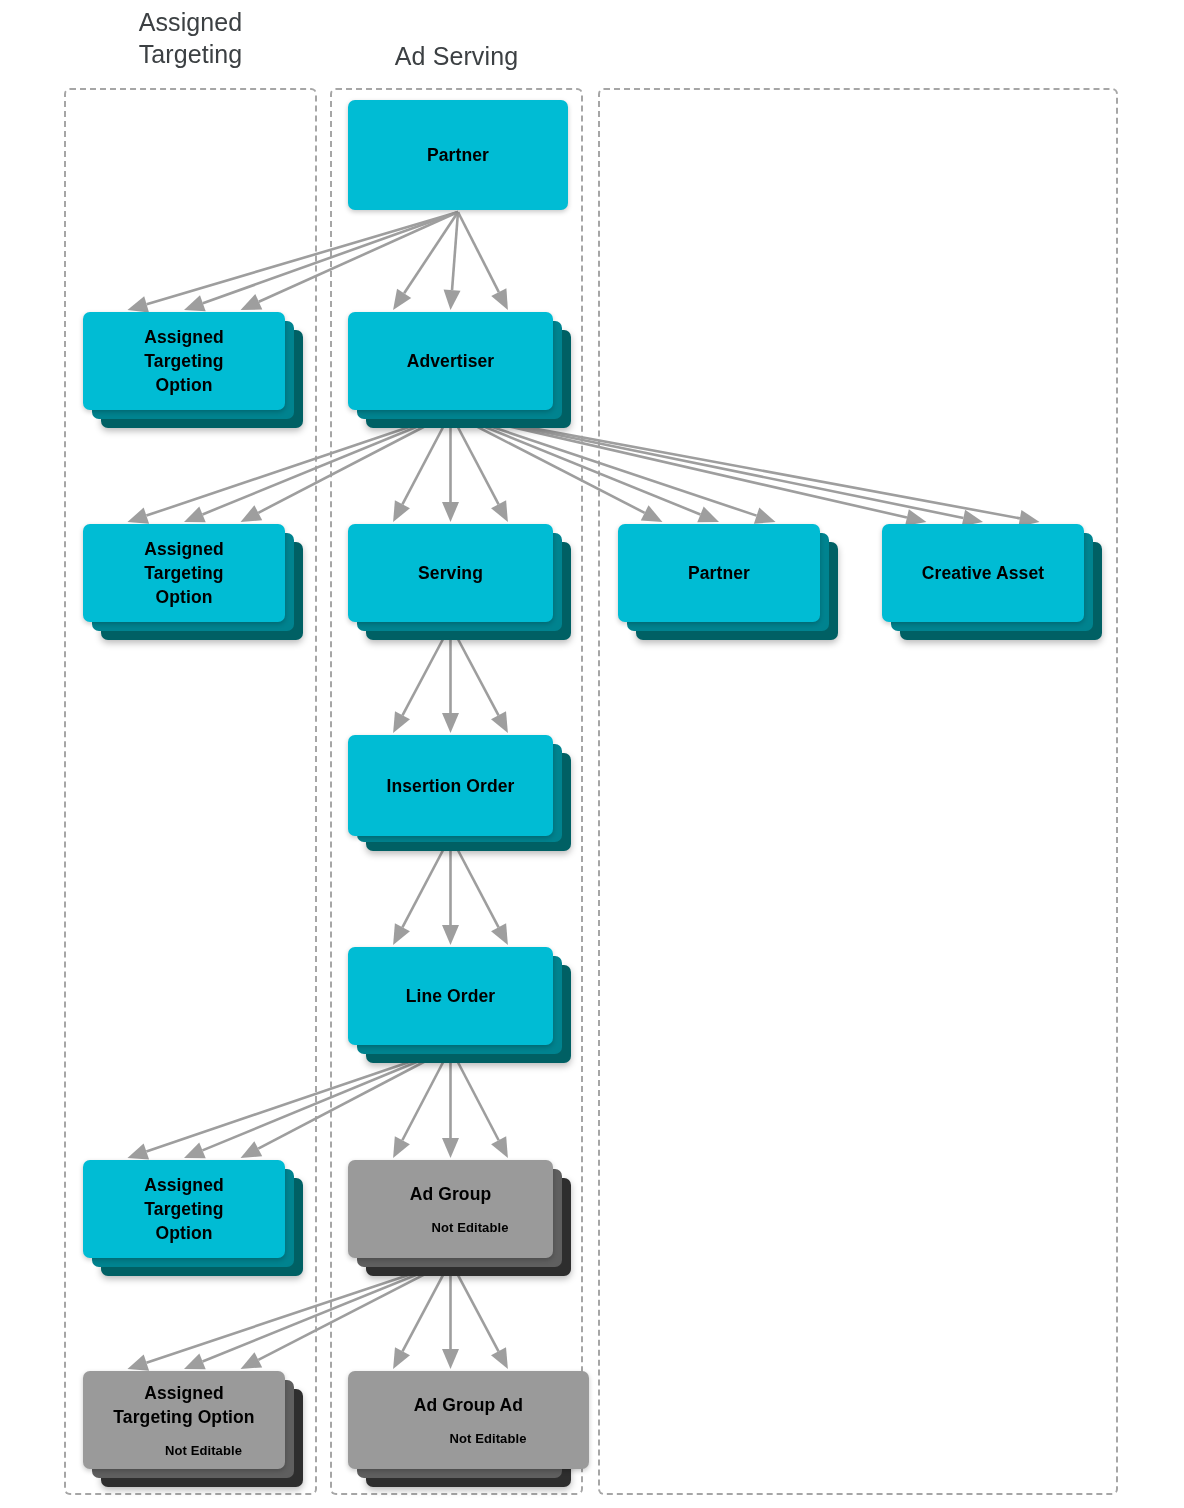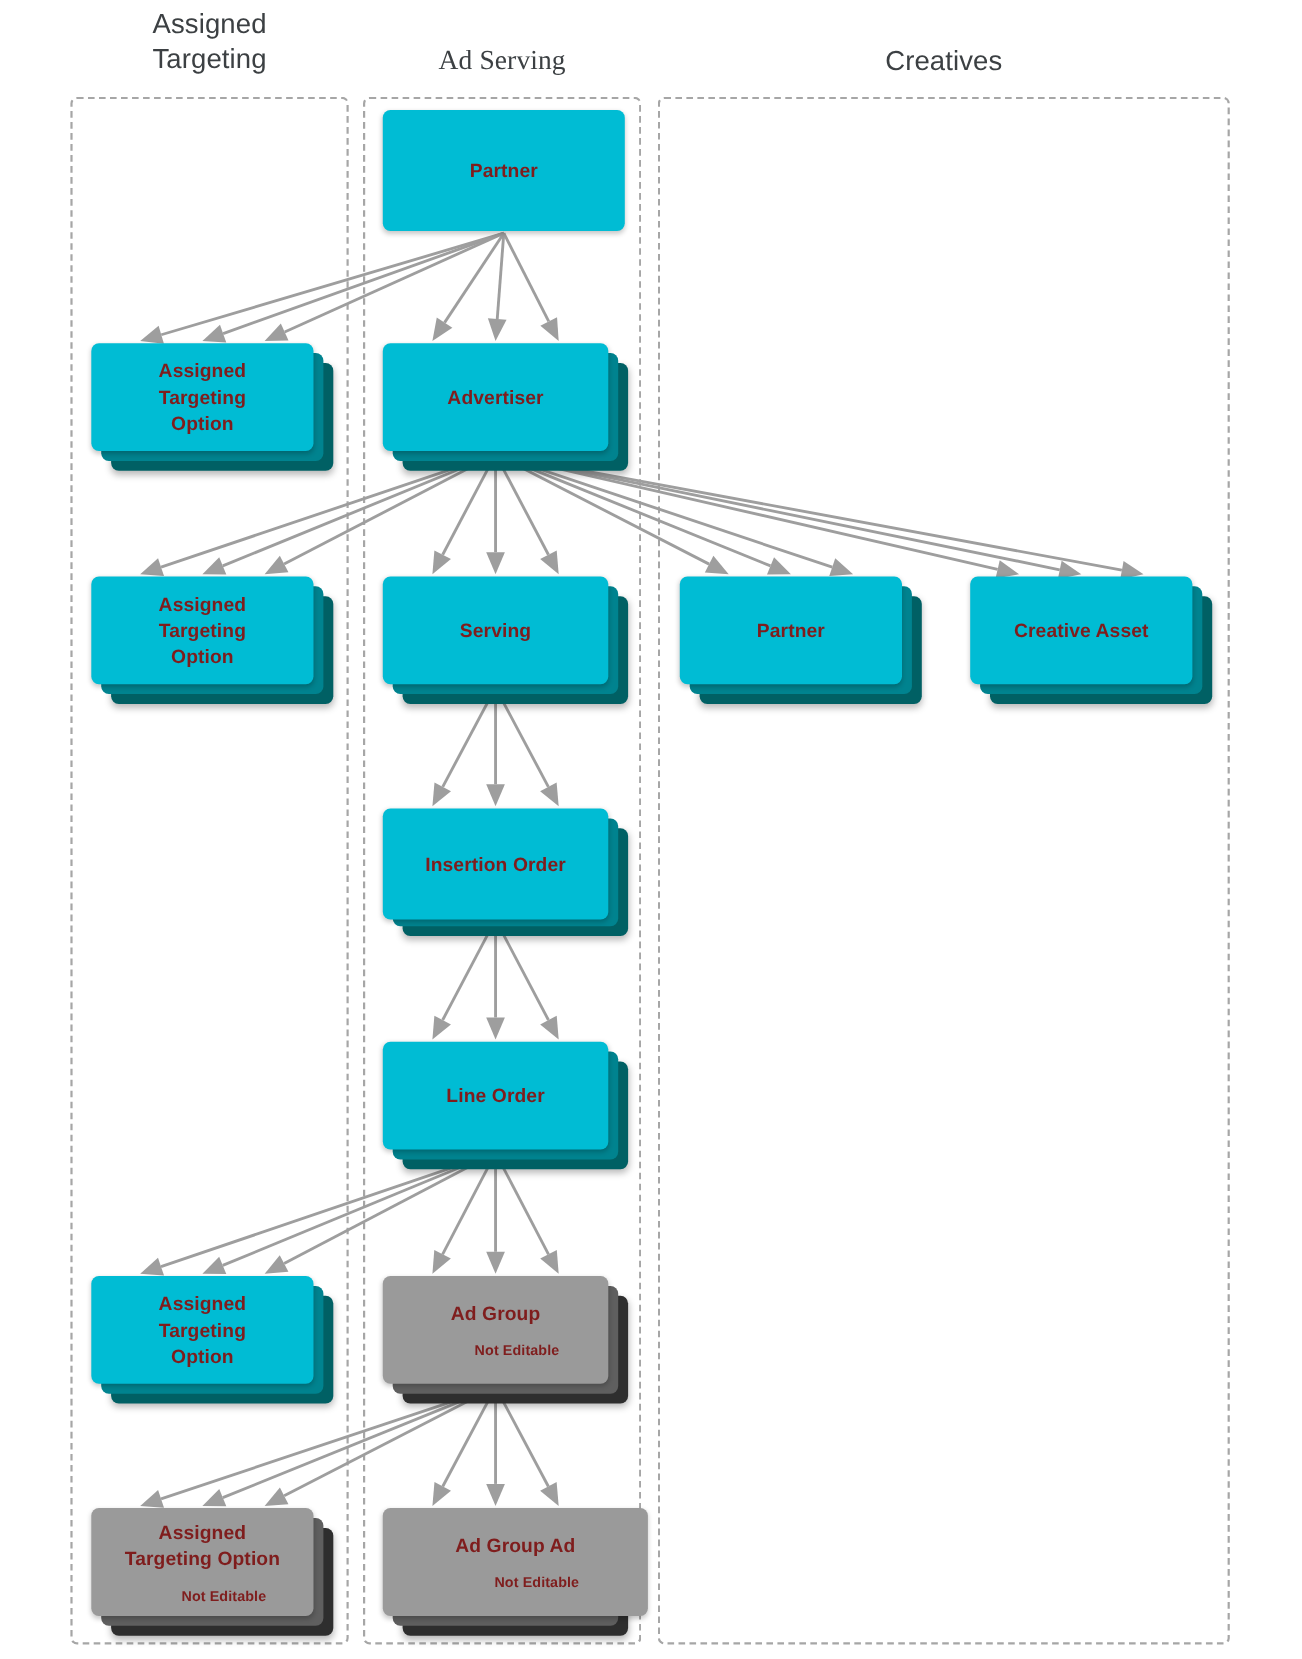--- a/index.html
+++ b/index.html
@@ -101,7 +101,7 @@
 <div id="root">
 
   <div class="col-title" style="left:64px; top:6px; width:253px;">Assigned<br>Targeting</div>
-  <div class="col-title" style="left:330px; top:40px; width:253px;font-family:Liberation Serif, serif;">Ad Serving</div>
+  <div class="col-title" style="left:330px; top:40px; width:253px;">Ad Serving</div>
   <div class="col-title" style="left:598px; top:40px; width:520px;">Creatives</div>
 
   <div class="col-box" style="left:64px; top:88px; width:253px; height:1407px;"></div>

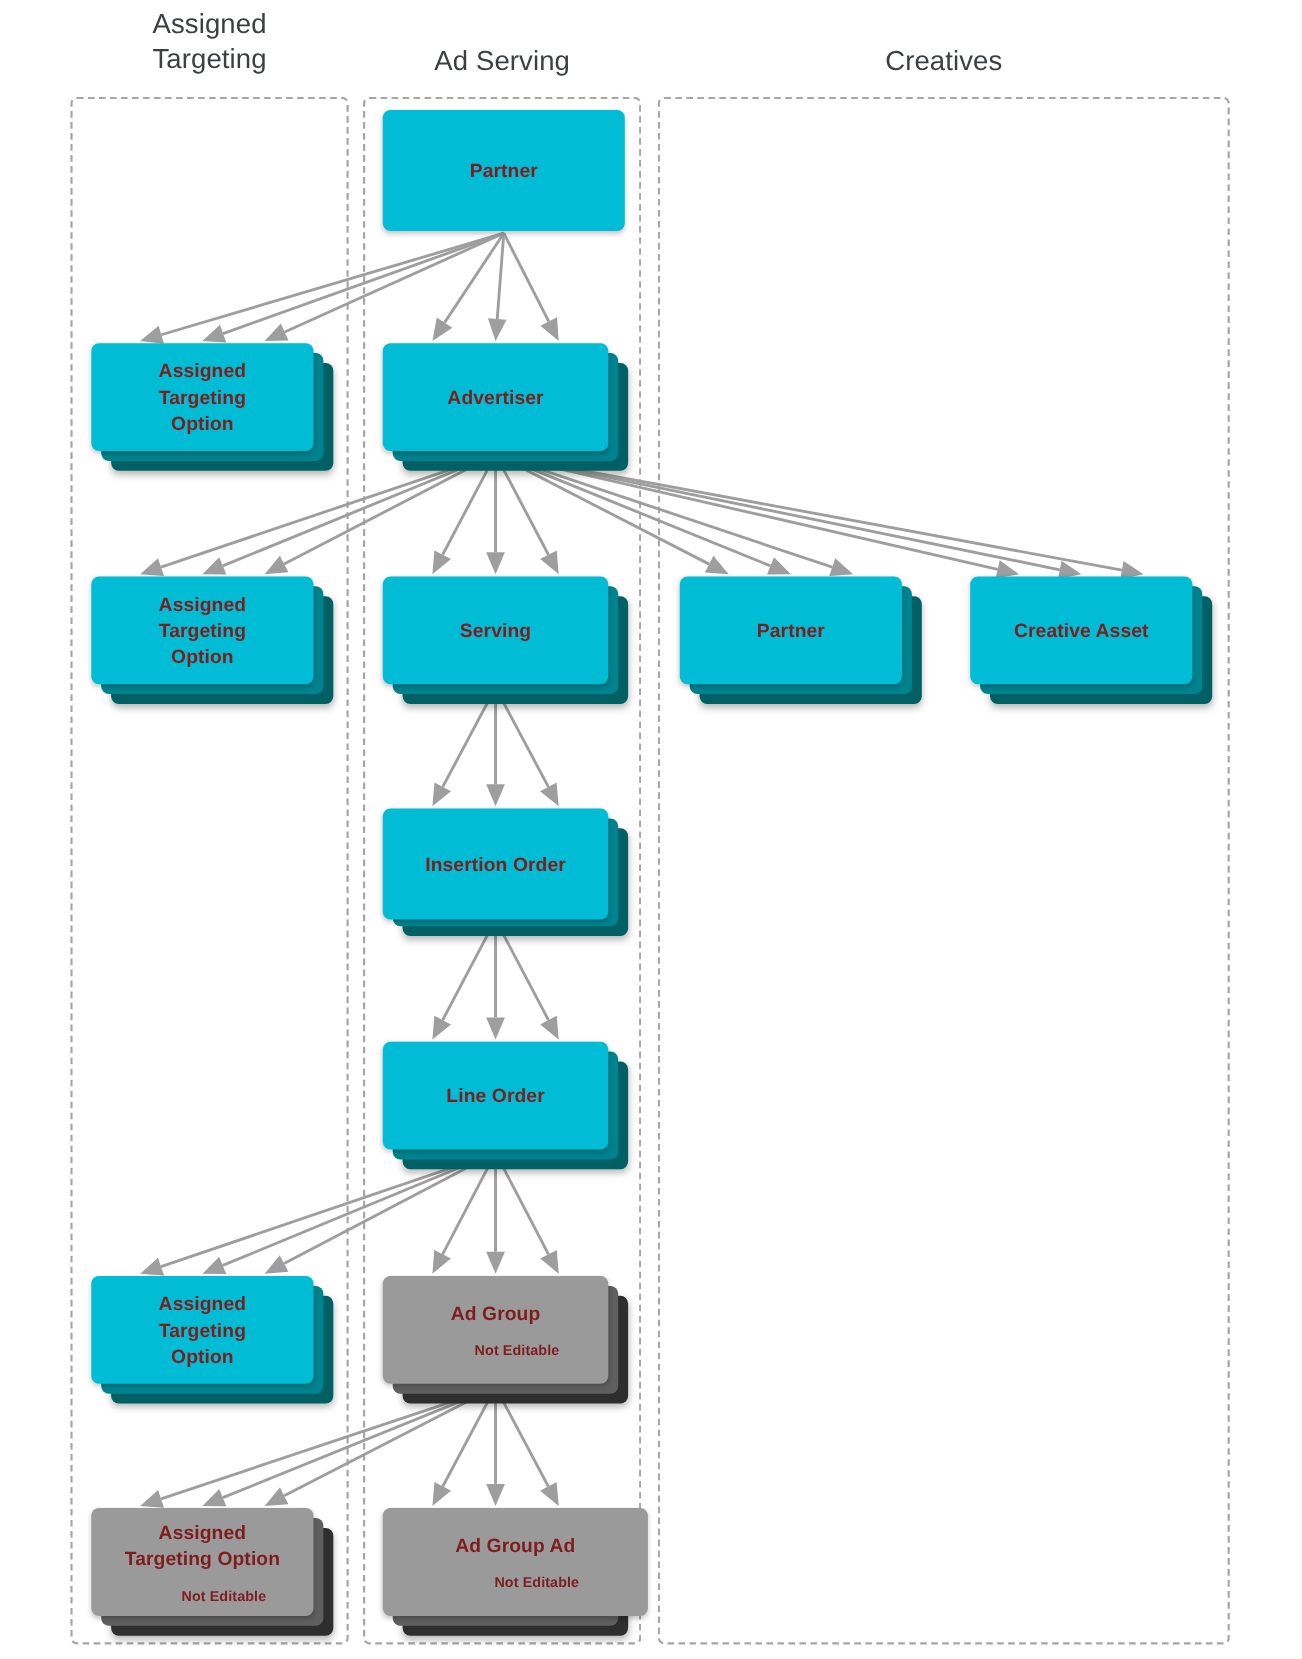--- a/index.html
+++ b/index.html
@@ -102,7 +102,6 @@
 
   <div class="col-title" style="left:64px; top:6px; width:253px;">Assigned<br>Targeting</div>
   <div class="col-title" style="left:330px; top:40px; width:253px;">Ad Serving</div>
-  <div class="col-title" style="left:598px; top:40px; width:520px;">Creatives</div>
 
   <div class="col-box" style="left:64px; top:88px; width:253px; height:1407px;"></div>
   <div class="col-box" style="left:330px; top:88px; width:253px; height:1407px;"></div>

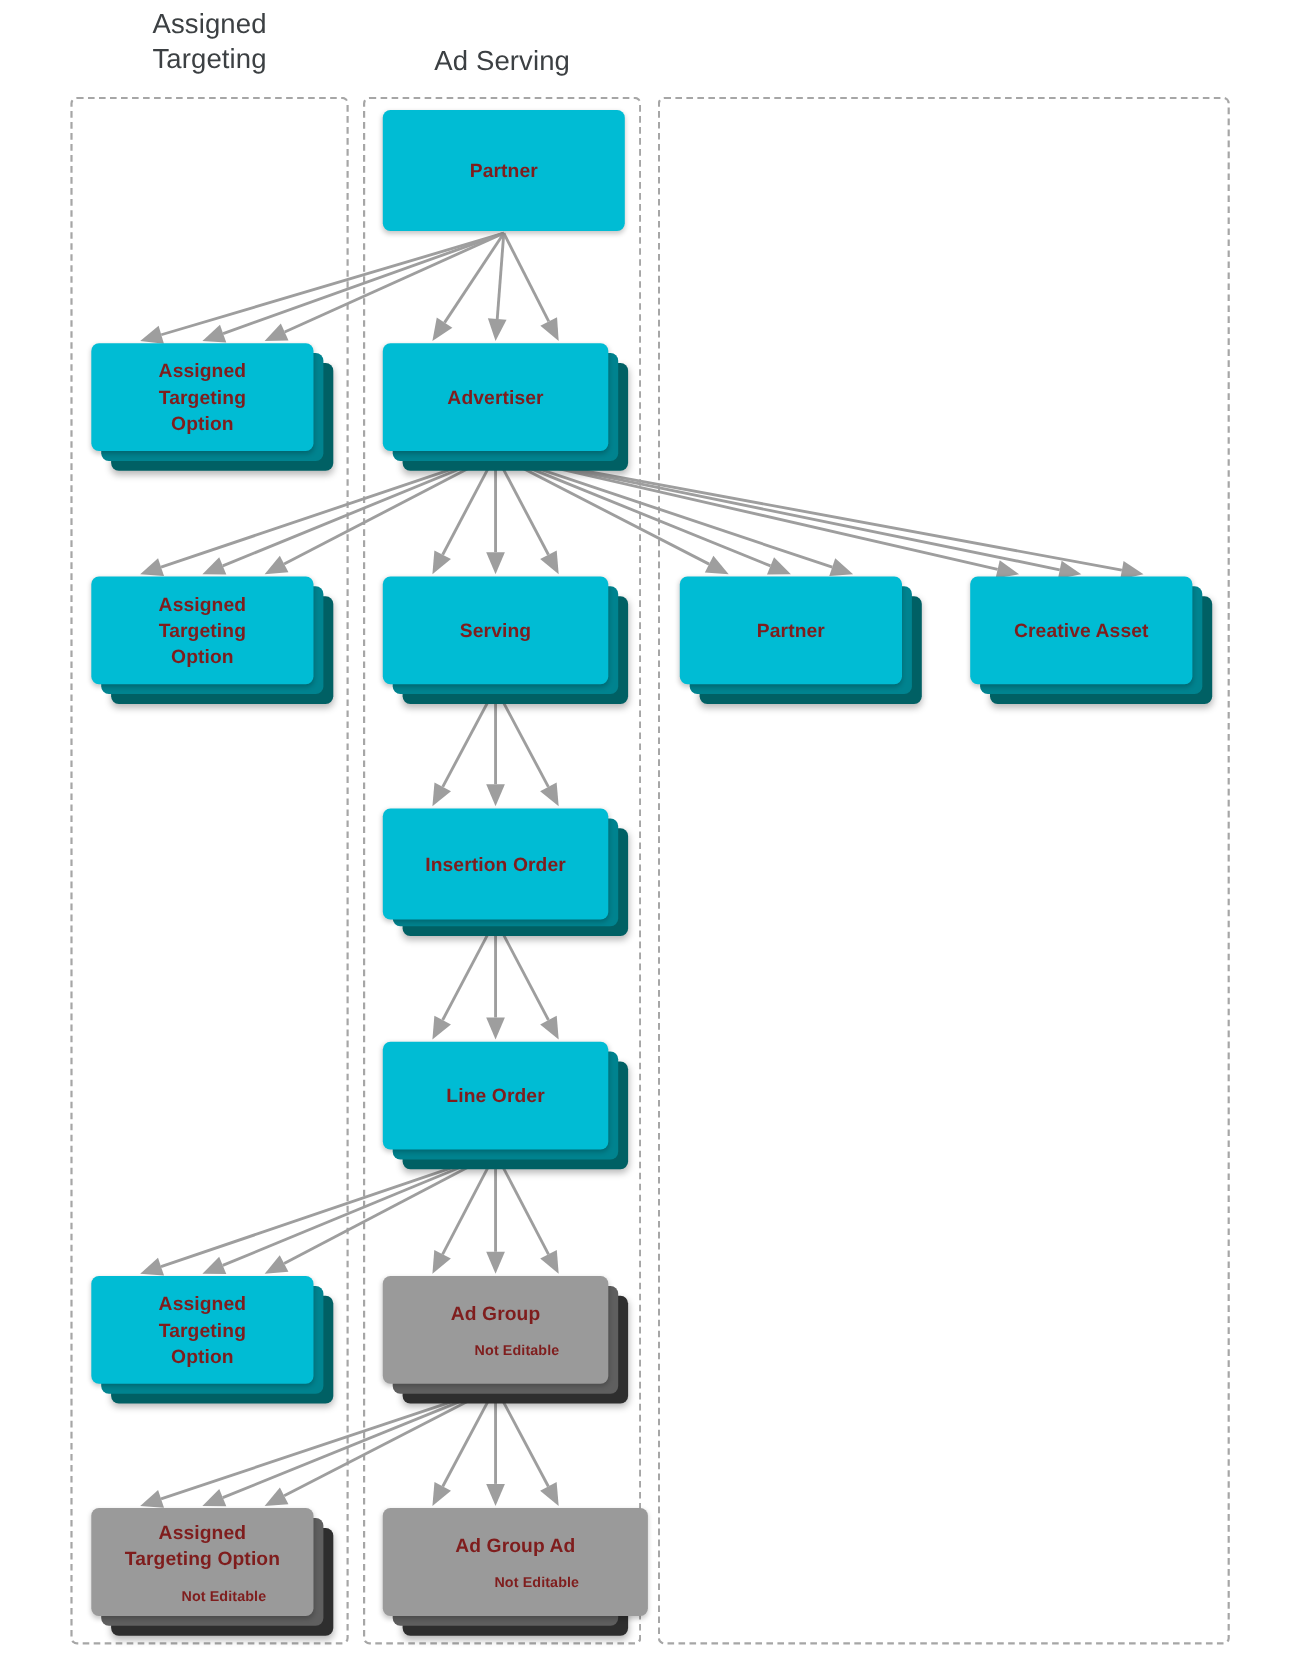--- a/index.html
+++ b/index.html
@@ -57,7 +57,7 @@
     align-items: center;
     justify-content: center;
     text-align: center;
-    color: #7f1d1d;
+    color: #000000;
     font-weight: bold;
     z-index: 5;
   }

